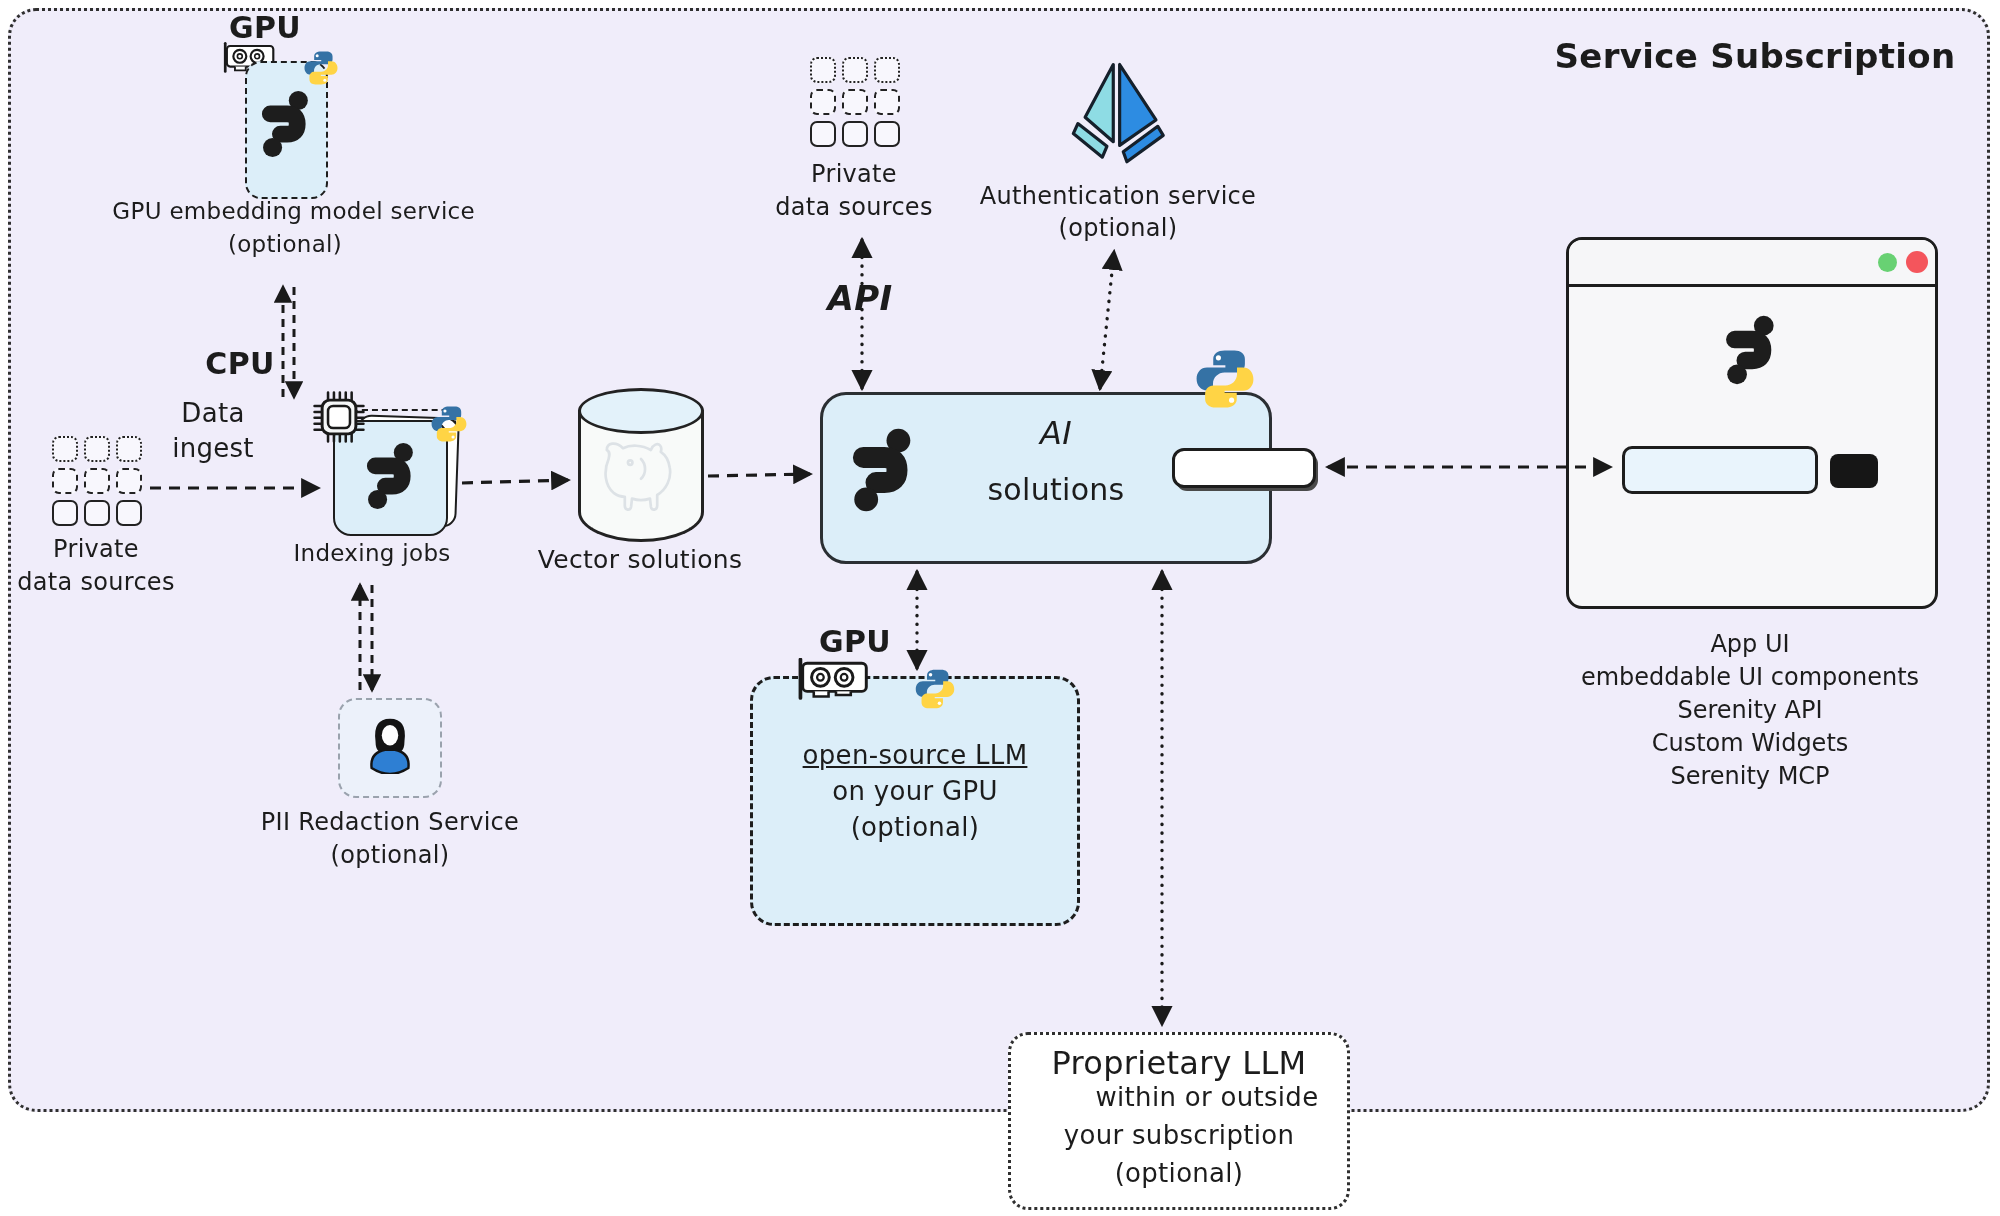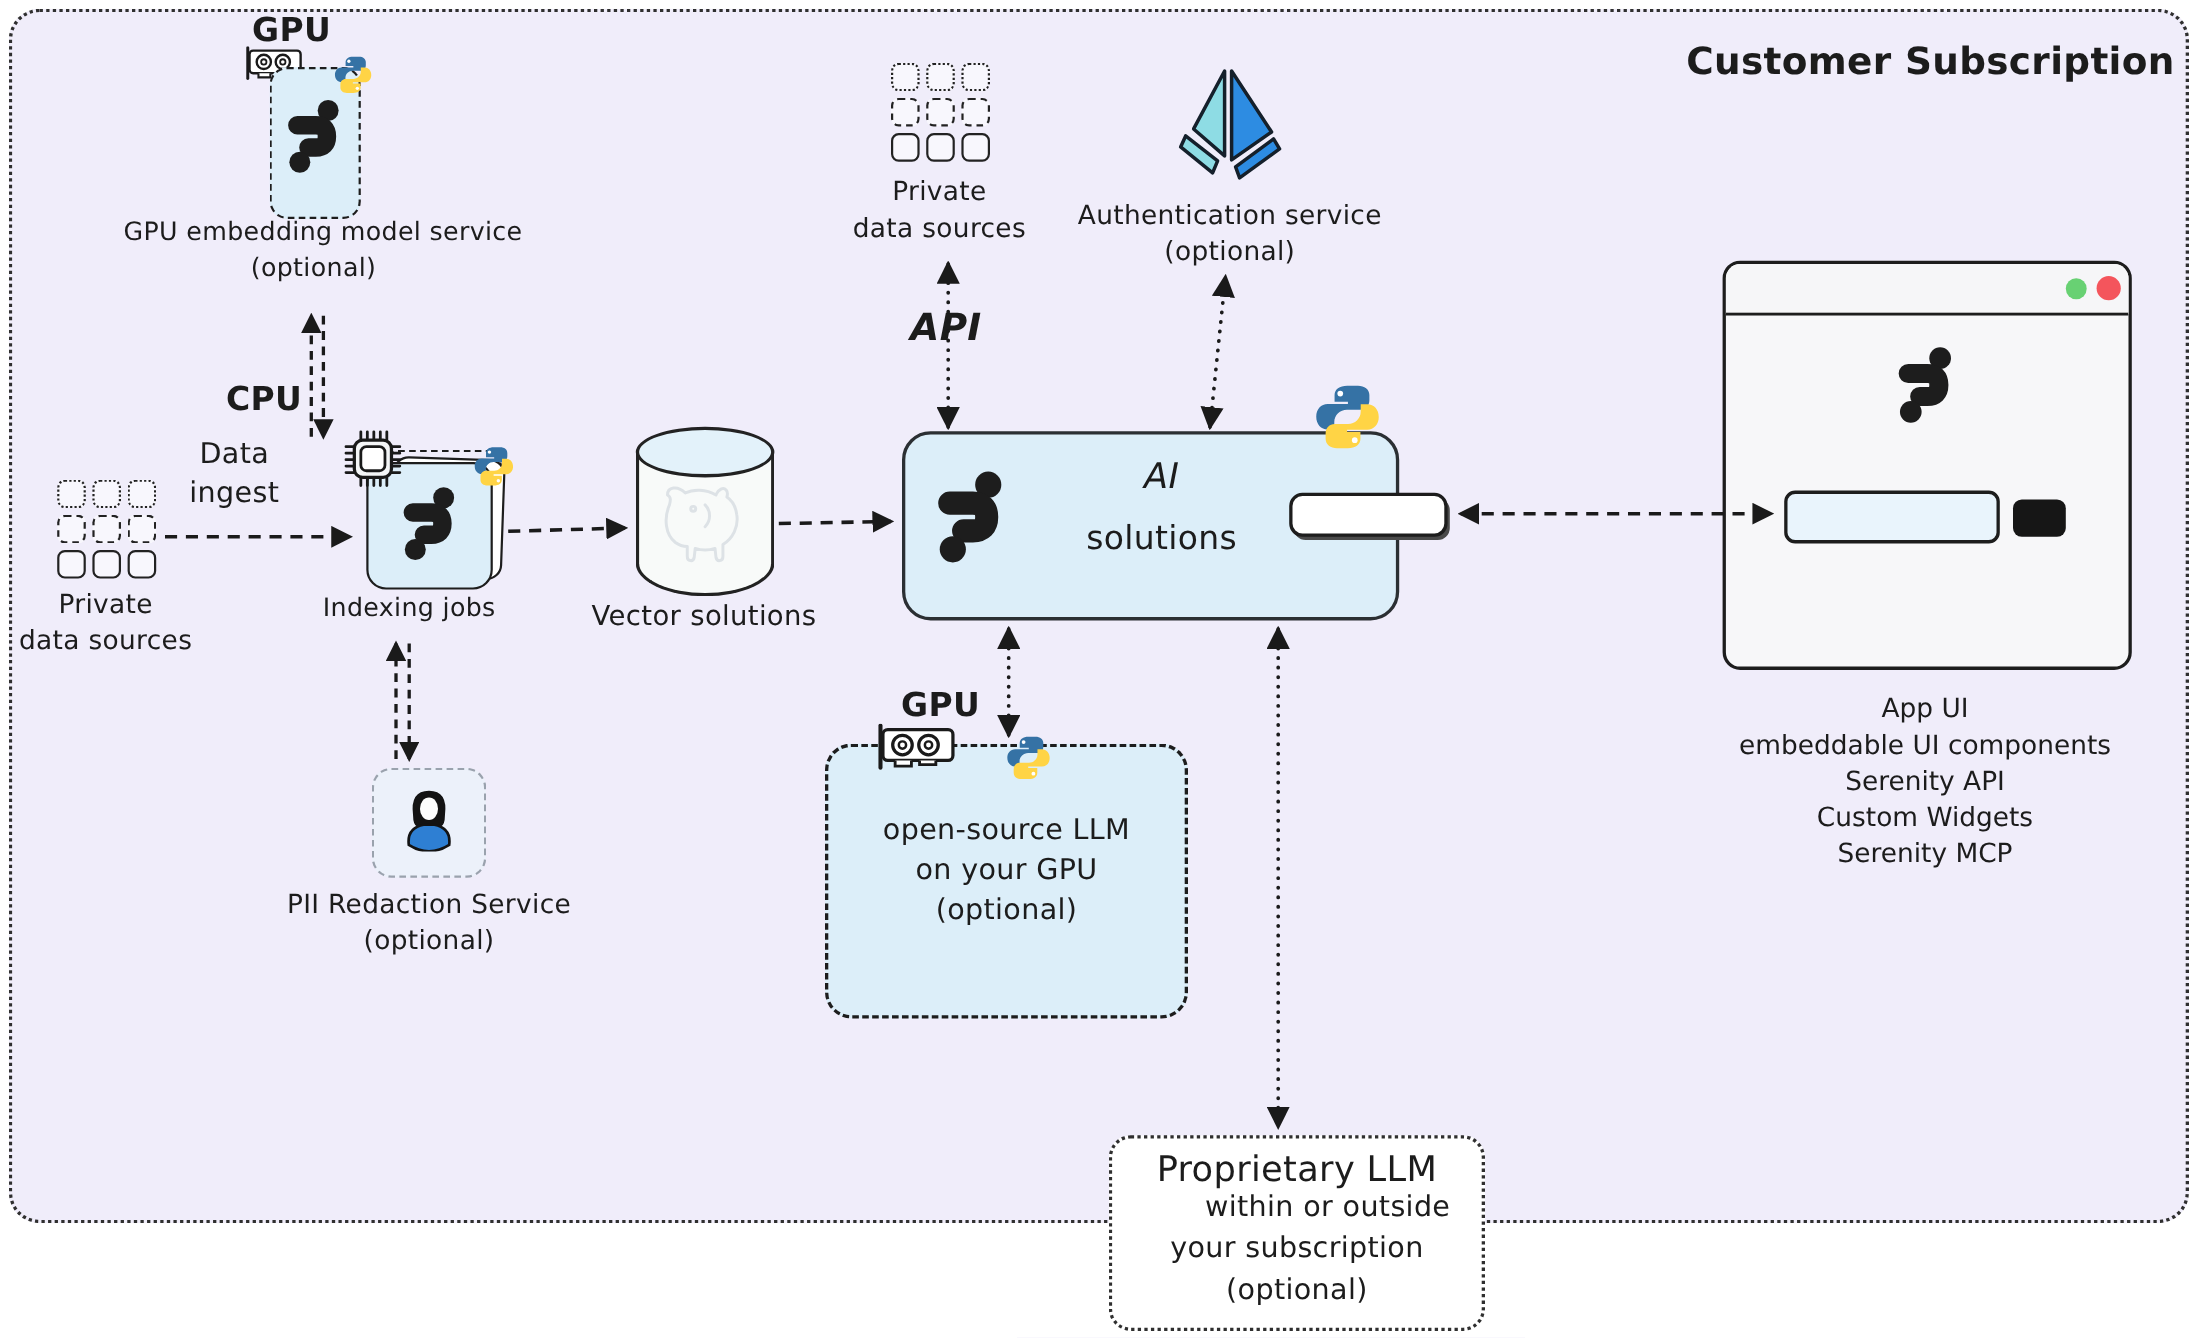--- a/index.html
+++ b/index.html
@@ -43,7 +43,7 @@
 
 <div class="panel"></div>
 
-<div class="txt" style="left:1520px;top:36px;width:470px;font-size:34px;font-weight:600;">Customer Subscription</div>
+<div class="txt" style="left:1520px;top:36px;width:470px;font-size:34px;font-weight:600;">Service Subscription</div>
 
 <div class="txt" style="left:205px;top:10px;width:120px;font-size:30px;font-weight:700;">GPU</div>
 

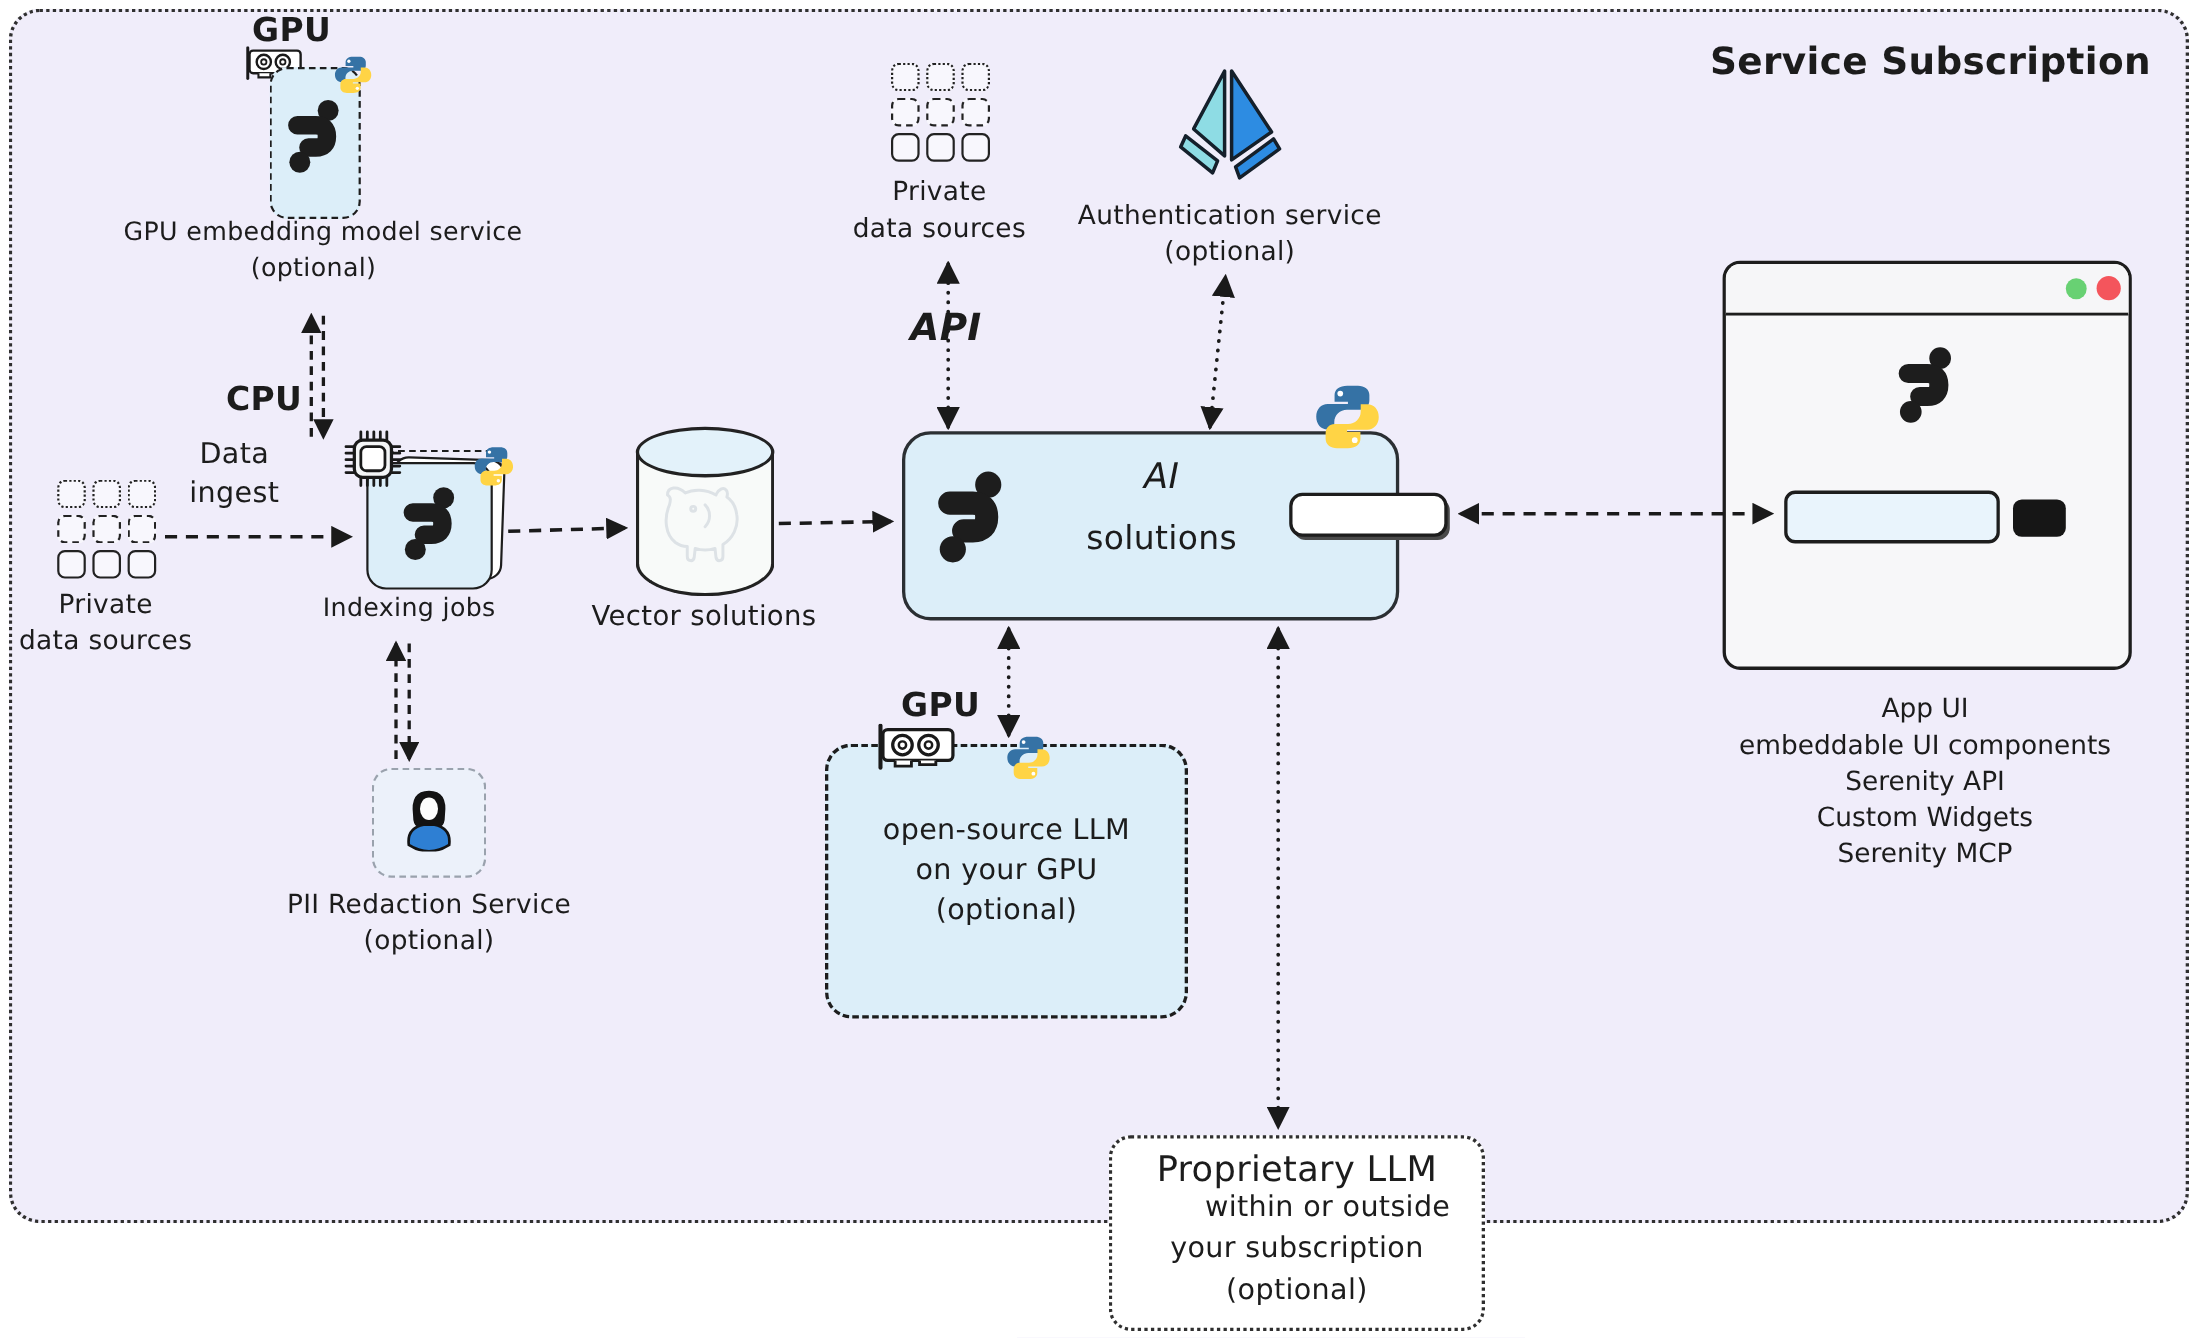--- a/index.html
+++ b/index.html
@@ -197,7 +197,7 @@
   <path fill="#ffd445" d="M24.2 46c5.4 0 8.9-2.4 8.9-6.6v-4.8h-9.4V33h14.2c4.8 0 8.1-3.7 8.1-8.9 0-5.3-3.3-9-8.1-9h-4.6v5.3c0 4.8-4.1 8.6-8.9 8.6h-9.3c-3.9 0-6.5 2.8-6.5 6.7v3.7c0 4.2 3.5 6.6 8 6.6h7.6z"></path>
   <circle cx="29.1" cy="40.4" r="2" fill="#fff"></circle>
 </svg>
-<div class="txt" style="left:765px;top:740px;width:300px;font-size:26px;">open-source LLM</div>
+<div class="txt" style="left:765px;top:740px;width:300px;font-size:26px;text-decoration:underline;">open-source LLM</div>
 <div class="txt" style="left:765px;top:776px;width:300px;font-size:26px;">on your GPU</div>
 <div class="txt" style="left:765px;top:812px;width:300px;font-size:26px;">(optional)</div>
 

